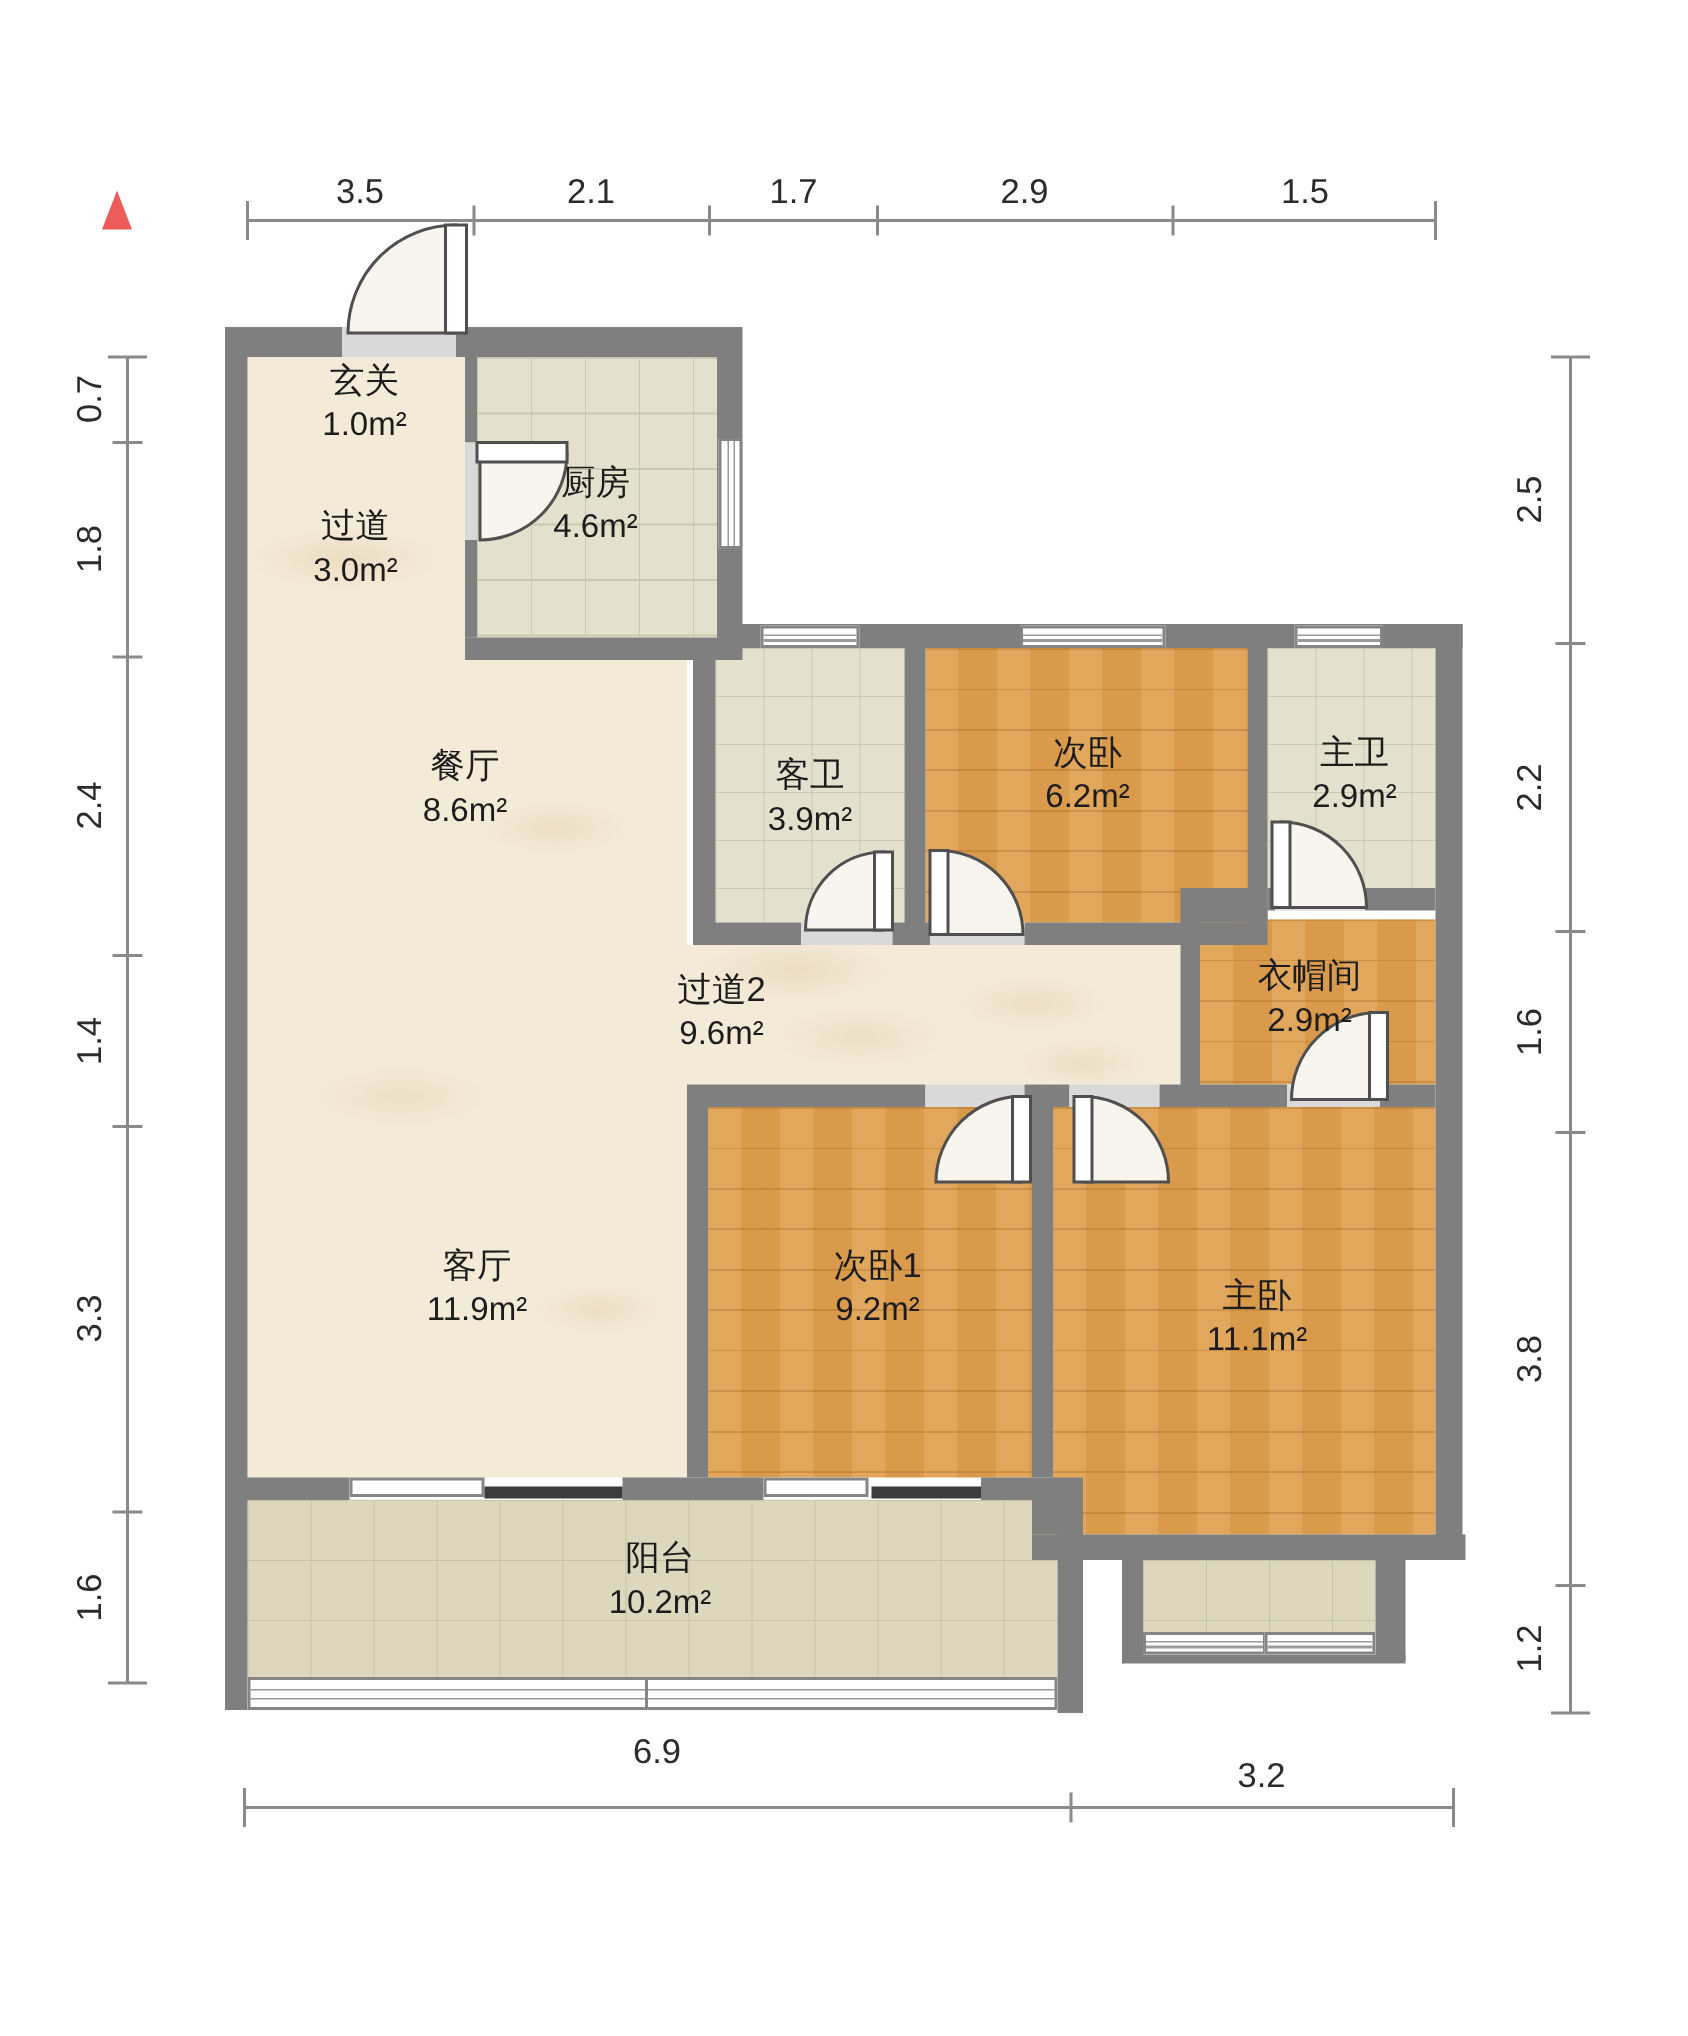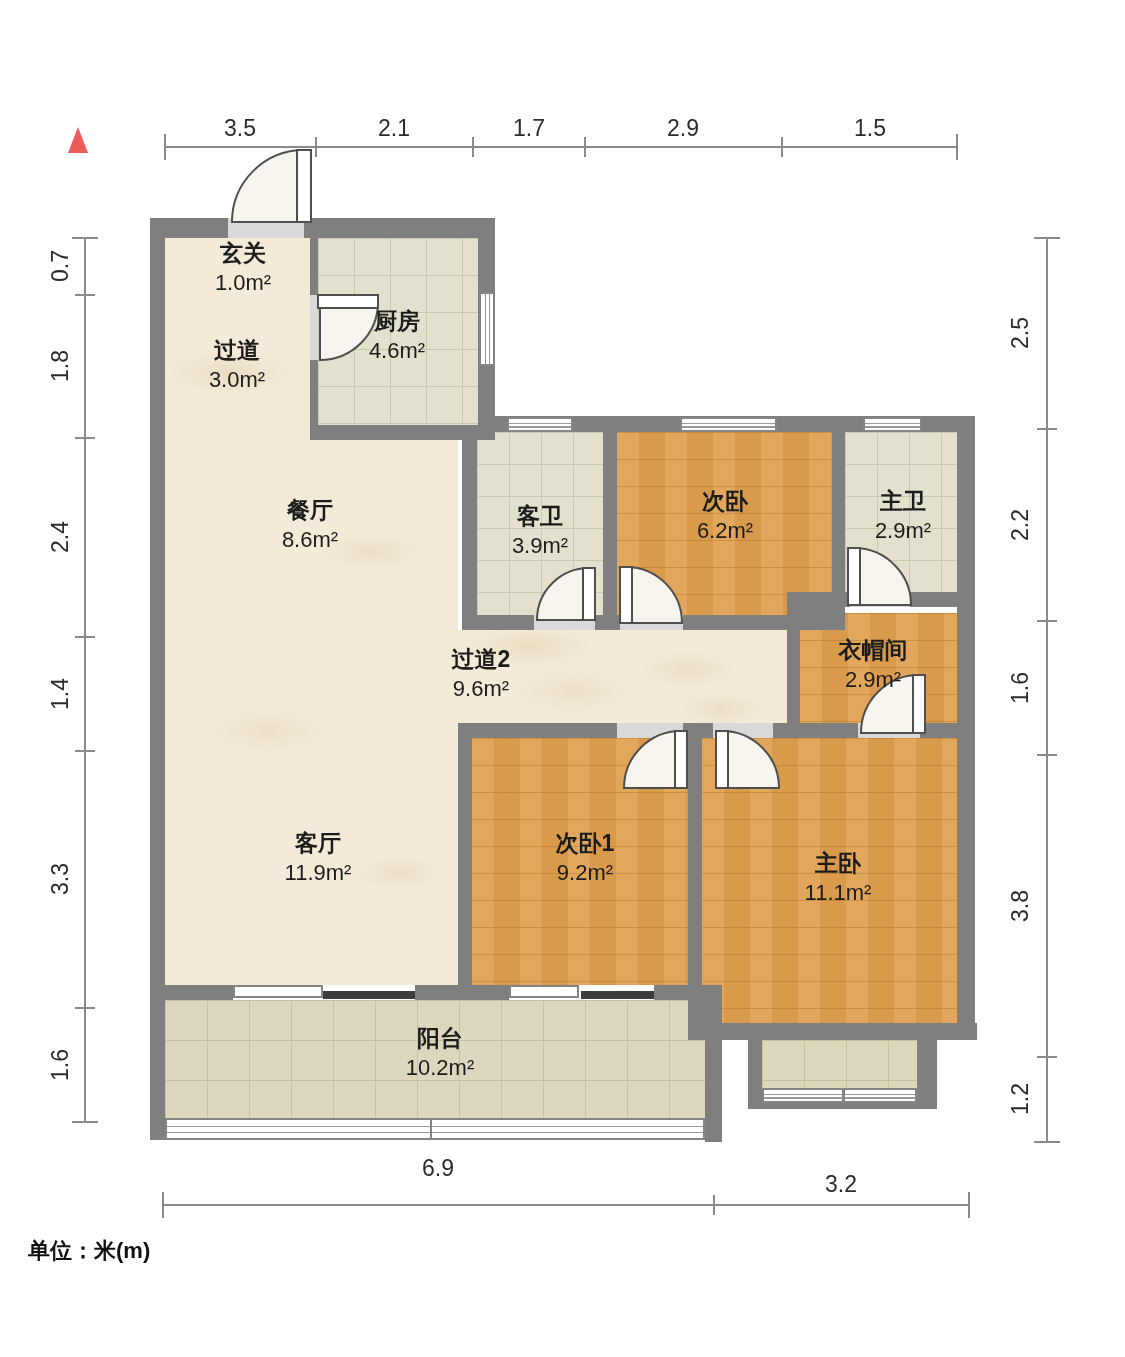--- a/index.html
+++ b/index.html
@@ -40,7 +40,7 @@
   .slide-dark{position:absolute;background:#3c3c3c;}
   .door{position:absolute;overflow:visible;}
   .room-label{position:absolute;transform:translate(-50%,-50%);text-align:center;line-height:29px;white-space:nowrap;}
-  .room-label .nm{font-size:23px;font-weight:700;}
+  .room-label .nm{font-size:23px;font-weight:400;}
   .room-label .ar{font-size:22px;font-weight:400;}
   .dimline{position:absolute;background:var(--dimline);}
   .tick{position:absolute;background:var(--dimline);}

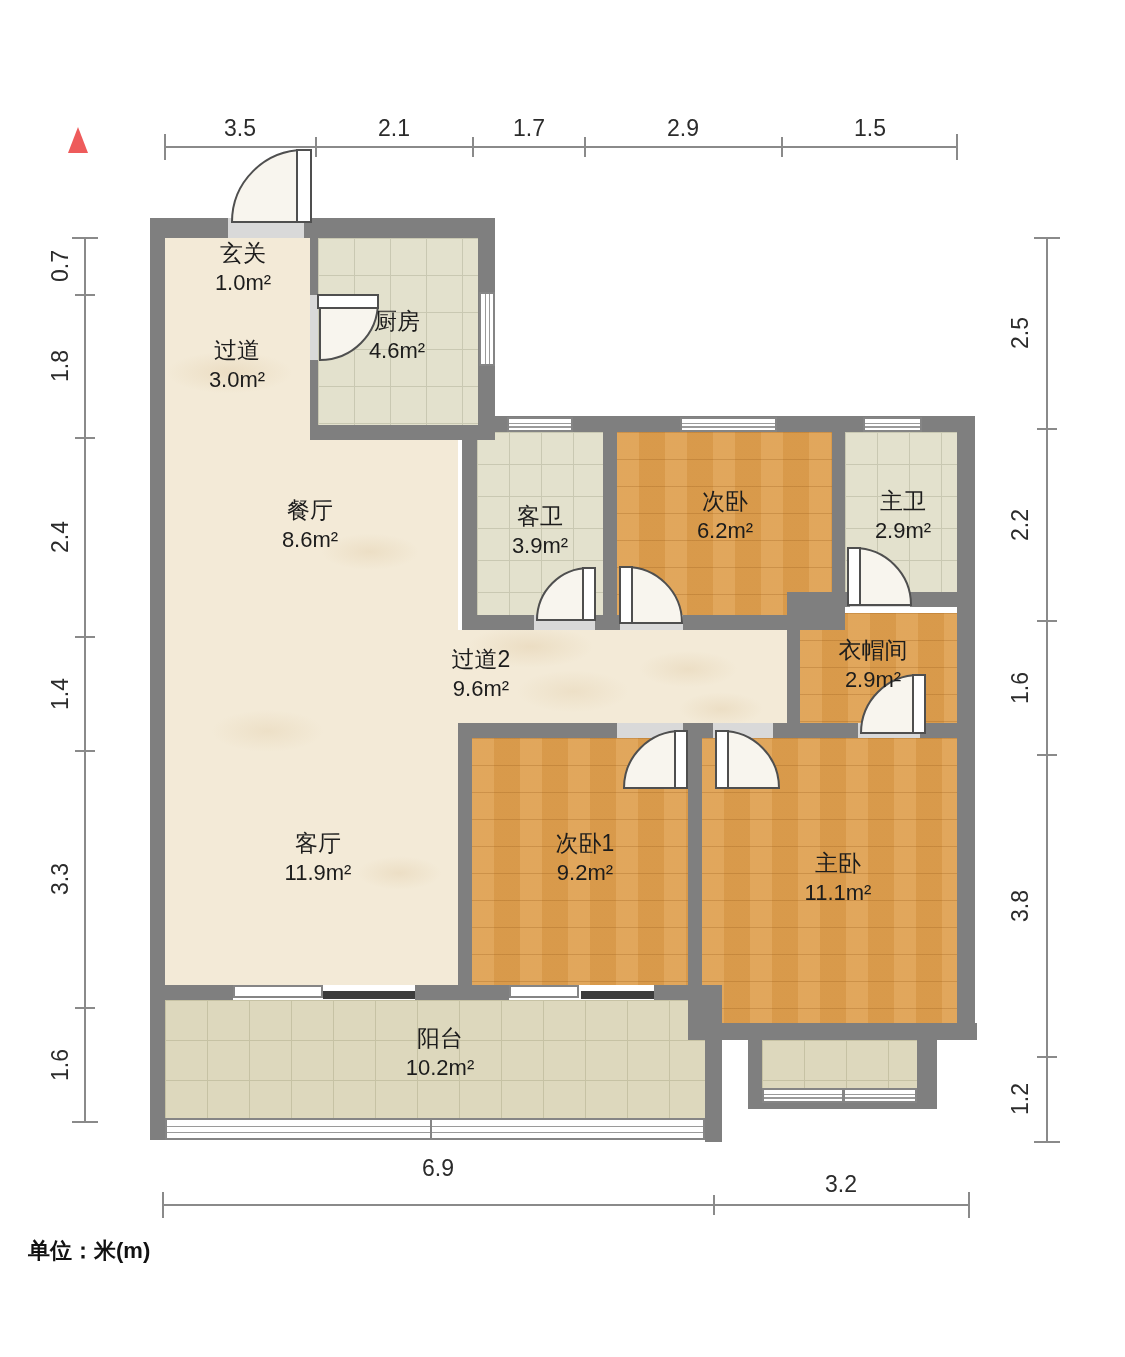--- a/index.html
+++ b/index.html
@@ -260,7 +260,6 @@
   <span class="dim" style="left:841px;top:1184px">3.2</span>
 
   <div class="footer">
-    <div>单位：米(m)</div>
   </div>
 
 </div>

